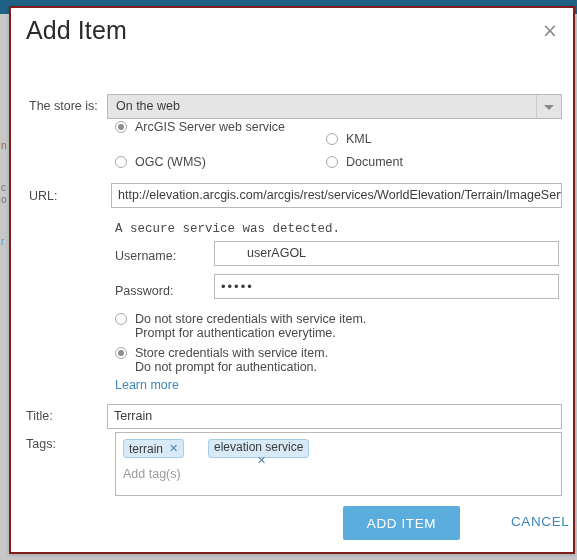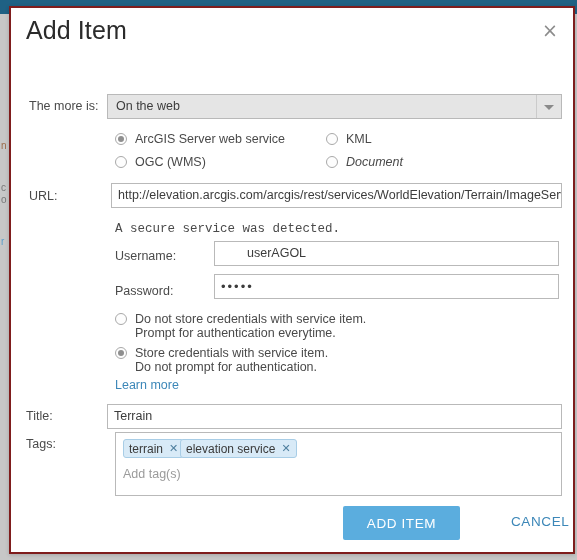--- a/index.html
+++ b/index.html
@@ -287,7 +287,7 @@
   <div class="close-icon">×</div>
 
 
-  <div class="row-label" style="left:18px; top:91px;">The more is:</div>
+  <div class="row-label" style="left:18px; top:91px;">The store is:</div>
   <div class="select-wrap">
     <div class="select-value">On the web</div>
     <div class="select-arrow-box">

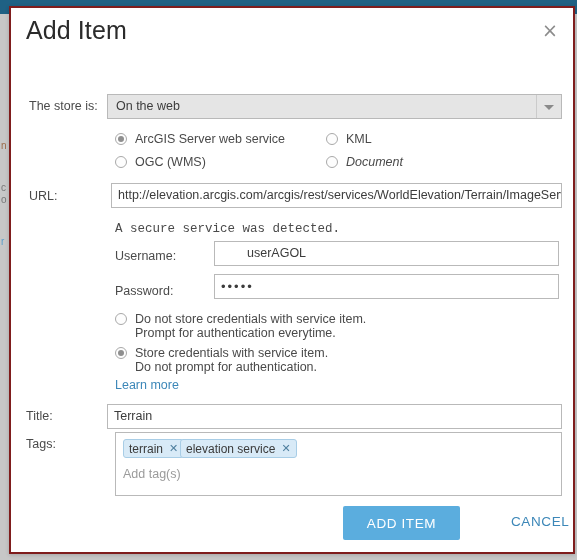--- a/index.html
+++ b/index.html
@@ -295,7 +295,7 @@
     </div>
   </div>
 
-  <div class="radio-item" style="left:104px; top:124px;text-align:right;">
+  <div class="radio-item" style="left:104px; top:112px;text-align:right;">
     <span class="radio-dot checked"></span>
     <span class="radio-label">ArcGIS Server web service</span>
   </div>

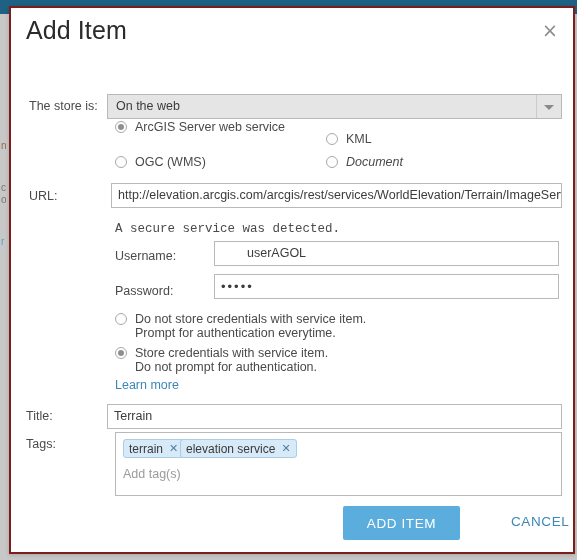--- a/index.html
+++ b/index.html
@@ -307,7 +307,7 @@
     <span class="radio-dot"></span>
     <span class="radio-label">OGC (WMS)</span>
   </div>
-  <div class="radio-item" style="left:315px; top:147px;font-style:italic;">
+  <div class="radio-item" style="left:315px; top:147px;">
     <span class="radio-dot"></span>
     <span class="radio-label">Document</span>
   </div>

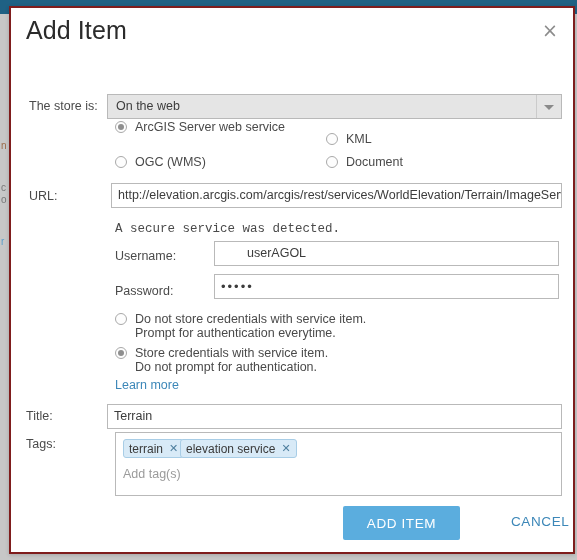--- a/index.html
+++ b/index.html
@@ -349,7 +349,7 @@
       <span>terrain</span>
       <span class="tag-x">✕</span>
     </div>
-    <div class="tag-chip" style="left:64px;">
+    <div class="tag-chip" style="left:92px;flex-direction:column;">
       <span>elevation service</span>
       <span class="tag-x">✕</span>
     </div>

